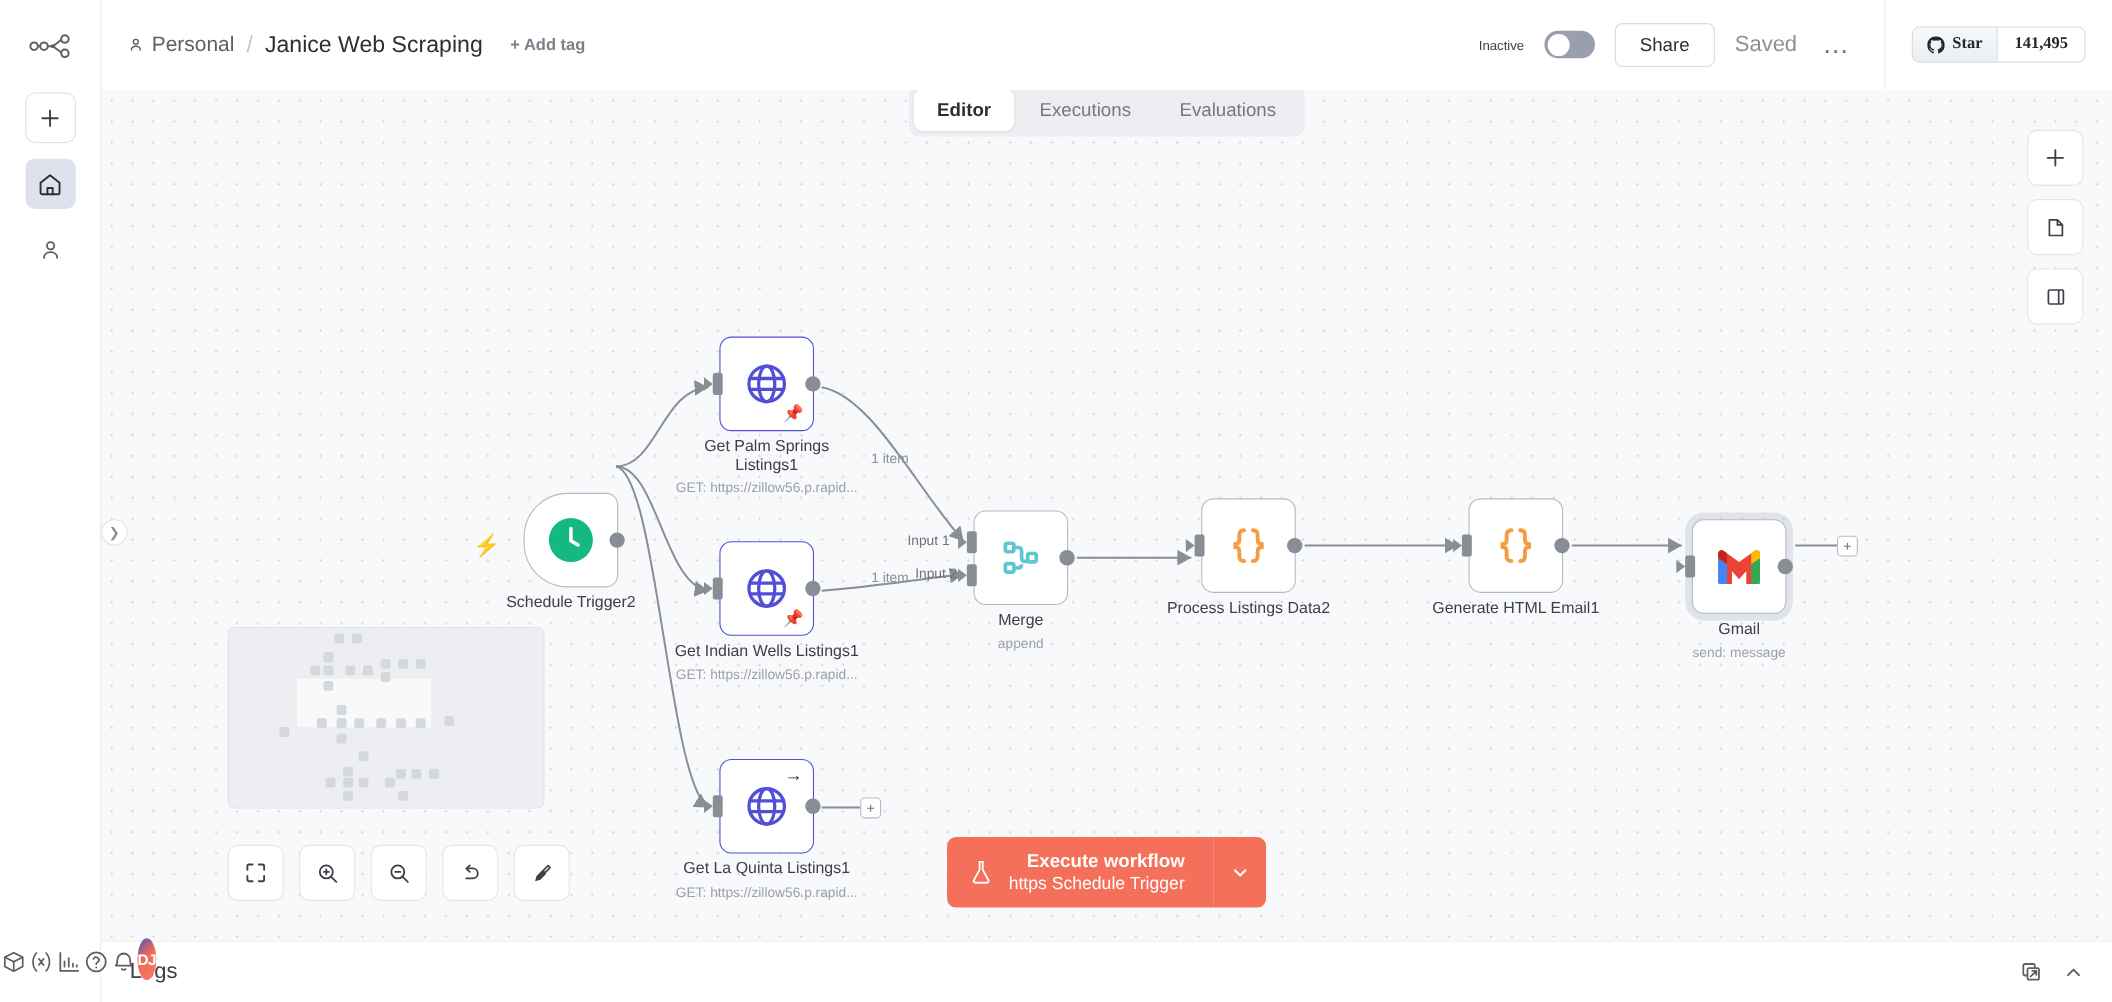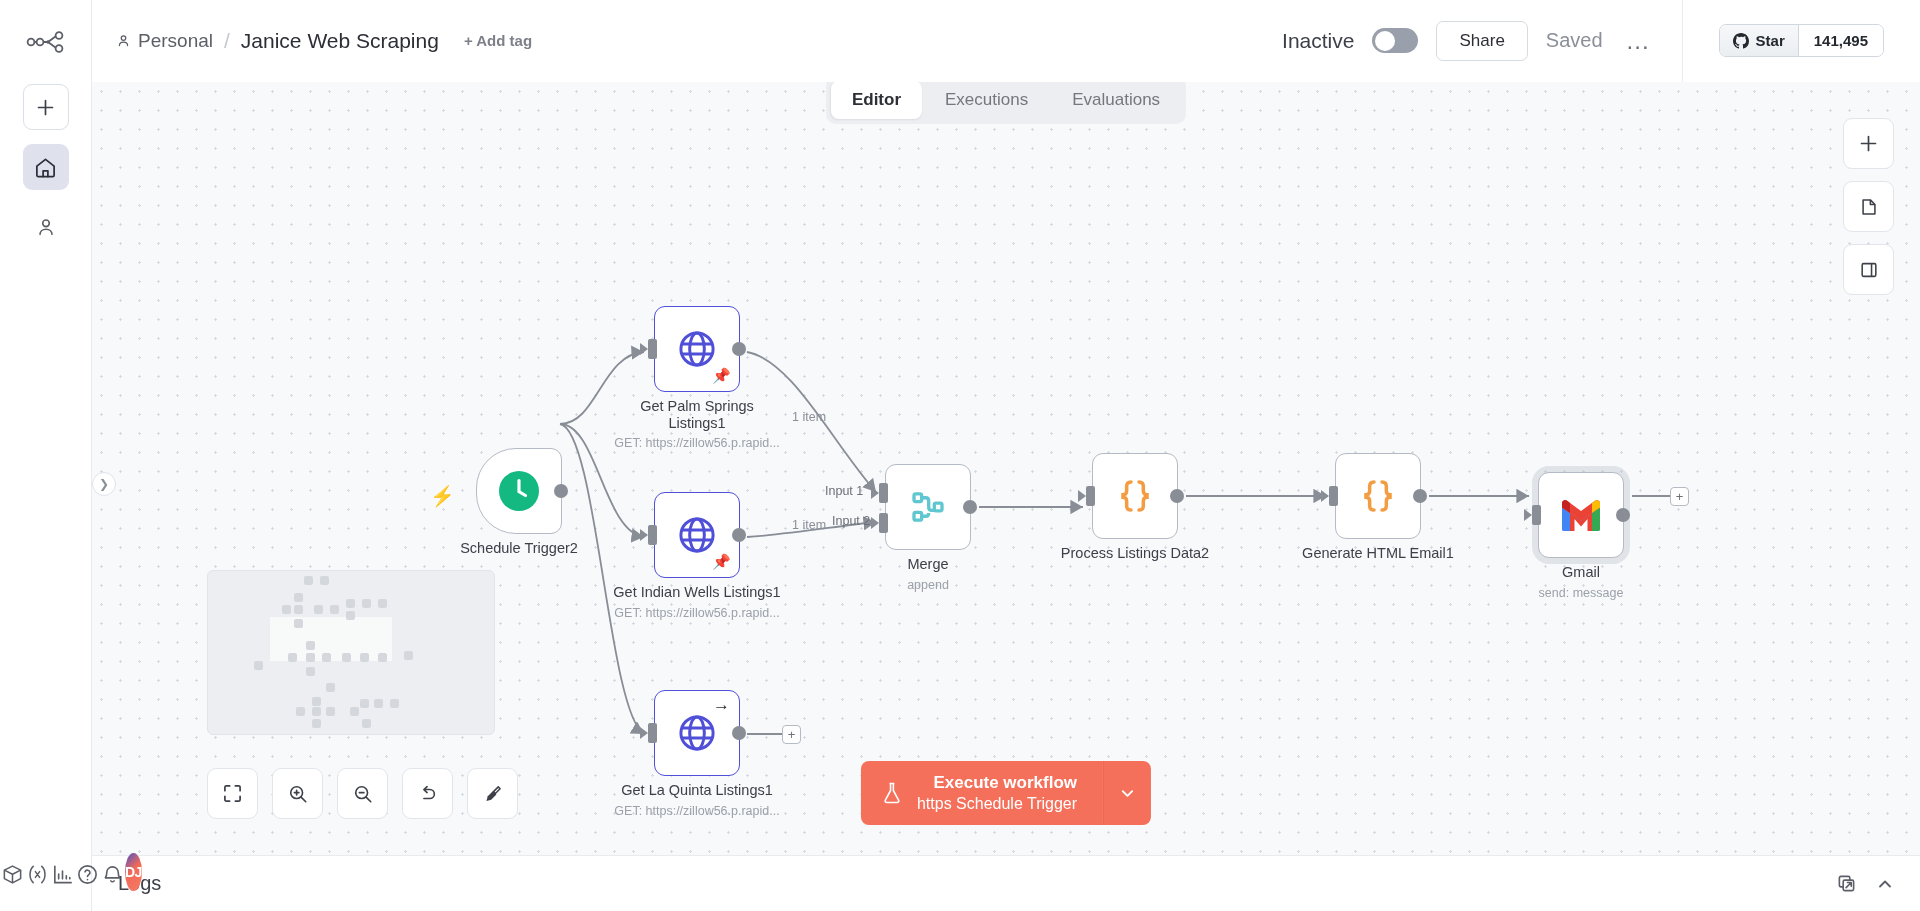--- a/index.html
+++ b/index.html
@@ -52,7 +52,7 @@
   .add-tag { color:#7d8089; font-size: 15px; margin-left: 16px; cursor: pointer; font-weight: bold; }
 
   .top-right { margin-left:auto; display:flex; align-items:center; gap:18px; padding-right: 0; }
-  .inactive-label { font-size: 21px; color:#3e4049; }
+  .inactive-label { font-size: 12px; color:#3e4049; }
   .toggle {
     width: 46px; height: 25px; border-radius: 13px; background: #9aa0ab;
     position: relative; cursor: pointer;

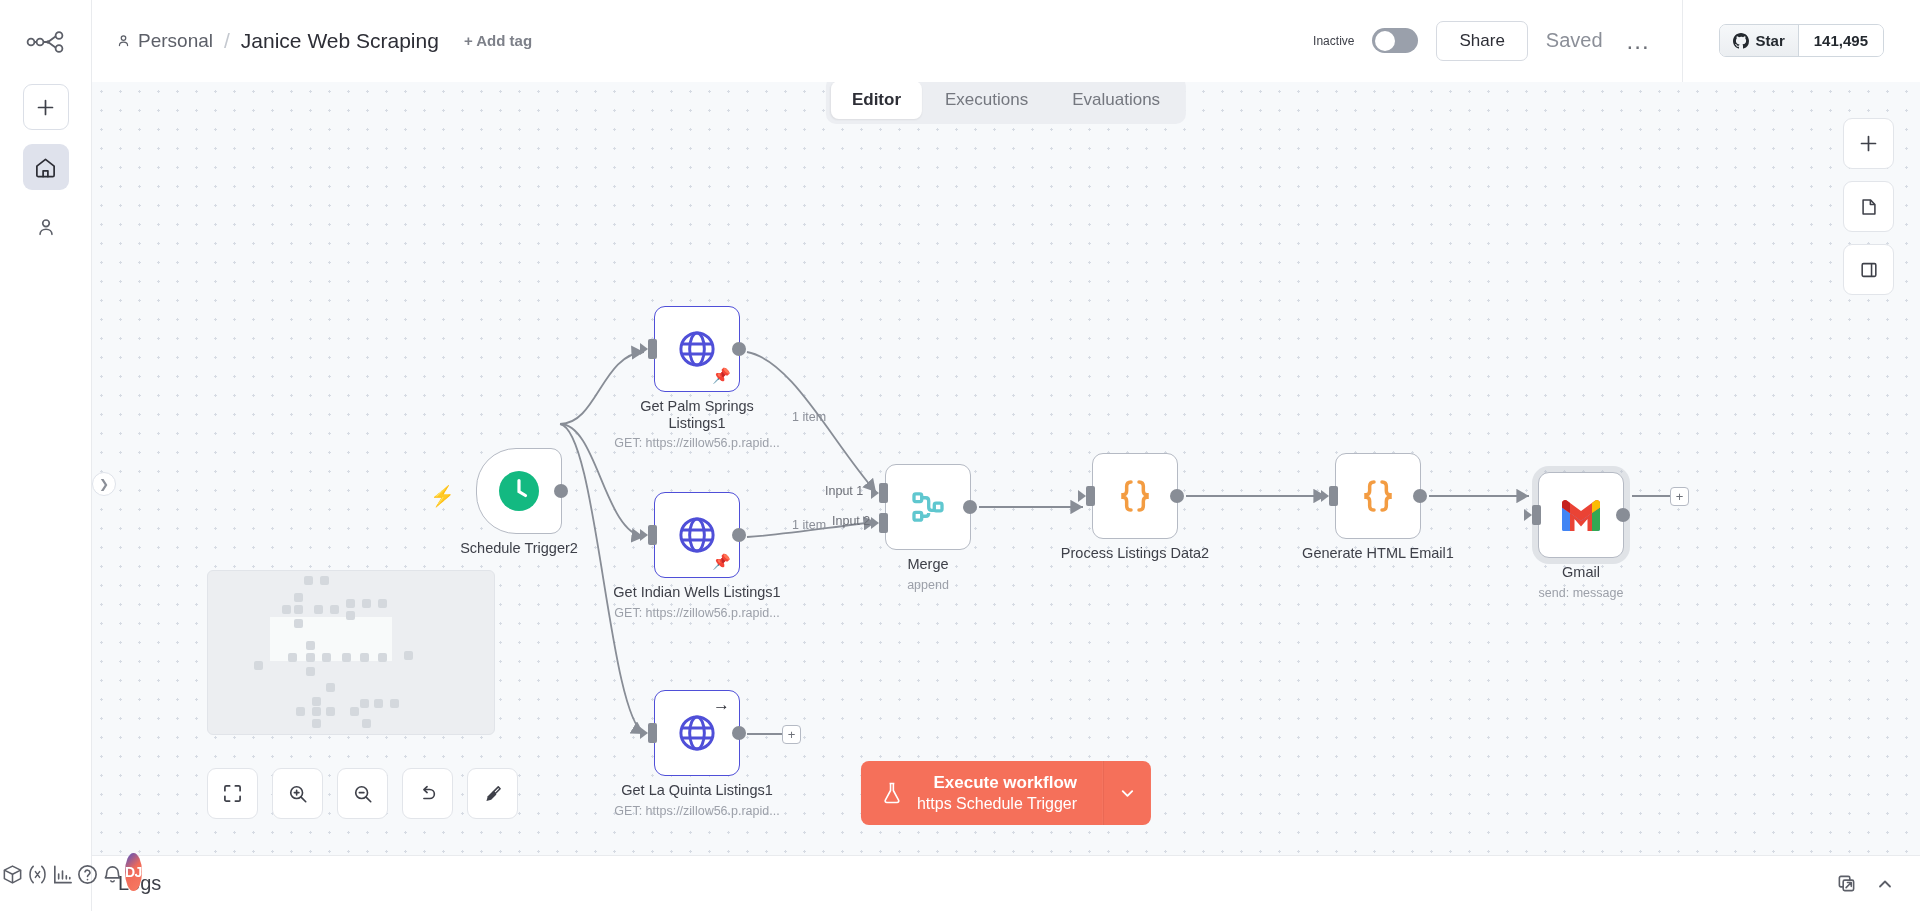--- a/index.html
+++ b/index.html
@@ -71,7 +71,7 @@
 
   .star-wrap {
     display:flex; align-items:center; height: 82px;
-    border-left: 1px solid #e9ebee; padding: 0 36px; margin-left: 8px;
+    border-left: 1px solid #e9ebee; padding: 0 24px; margin-left: 8px; font-family: Liberation Serif, serif;
   }
   .gh-star {
     display:flex; align-items:center; border:1px solid #d0d7de; border-radius:7px; overflow:hidden;

